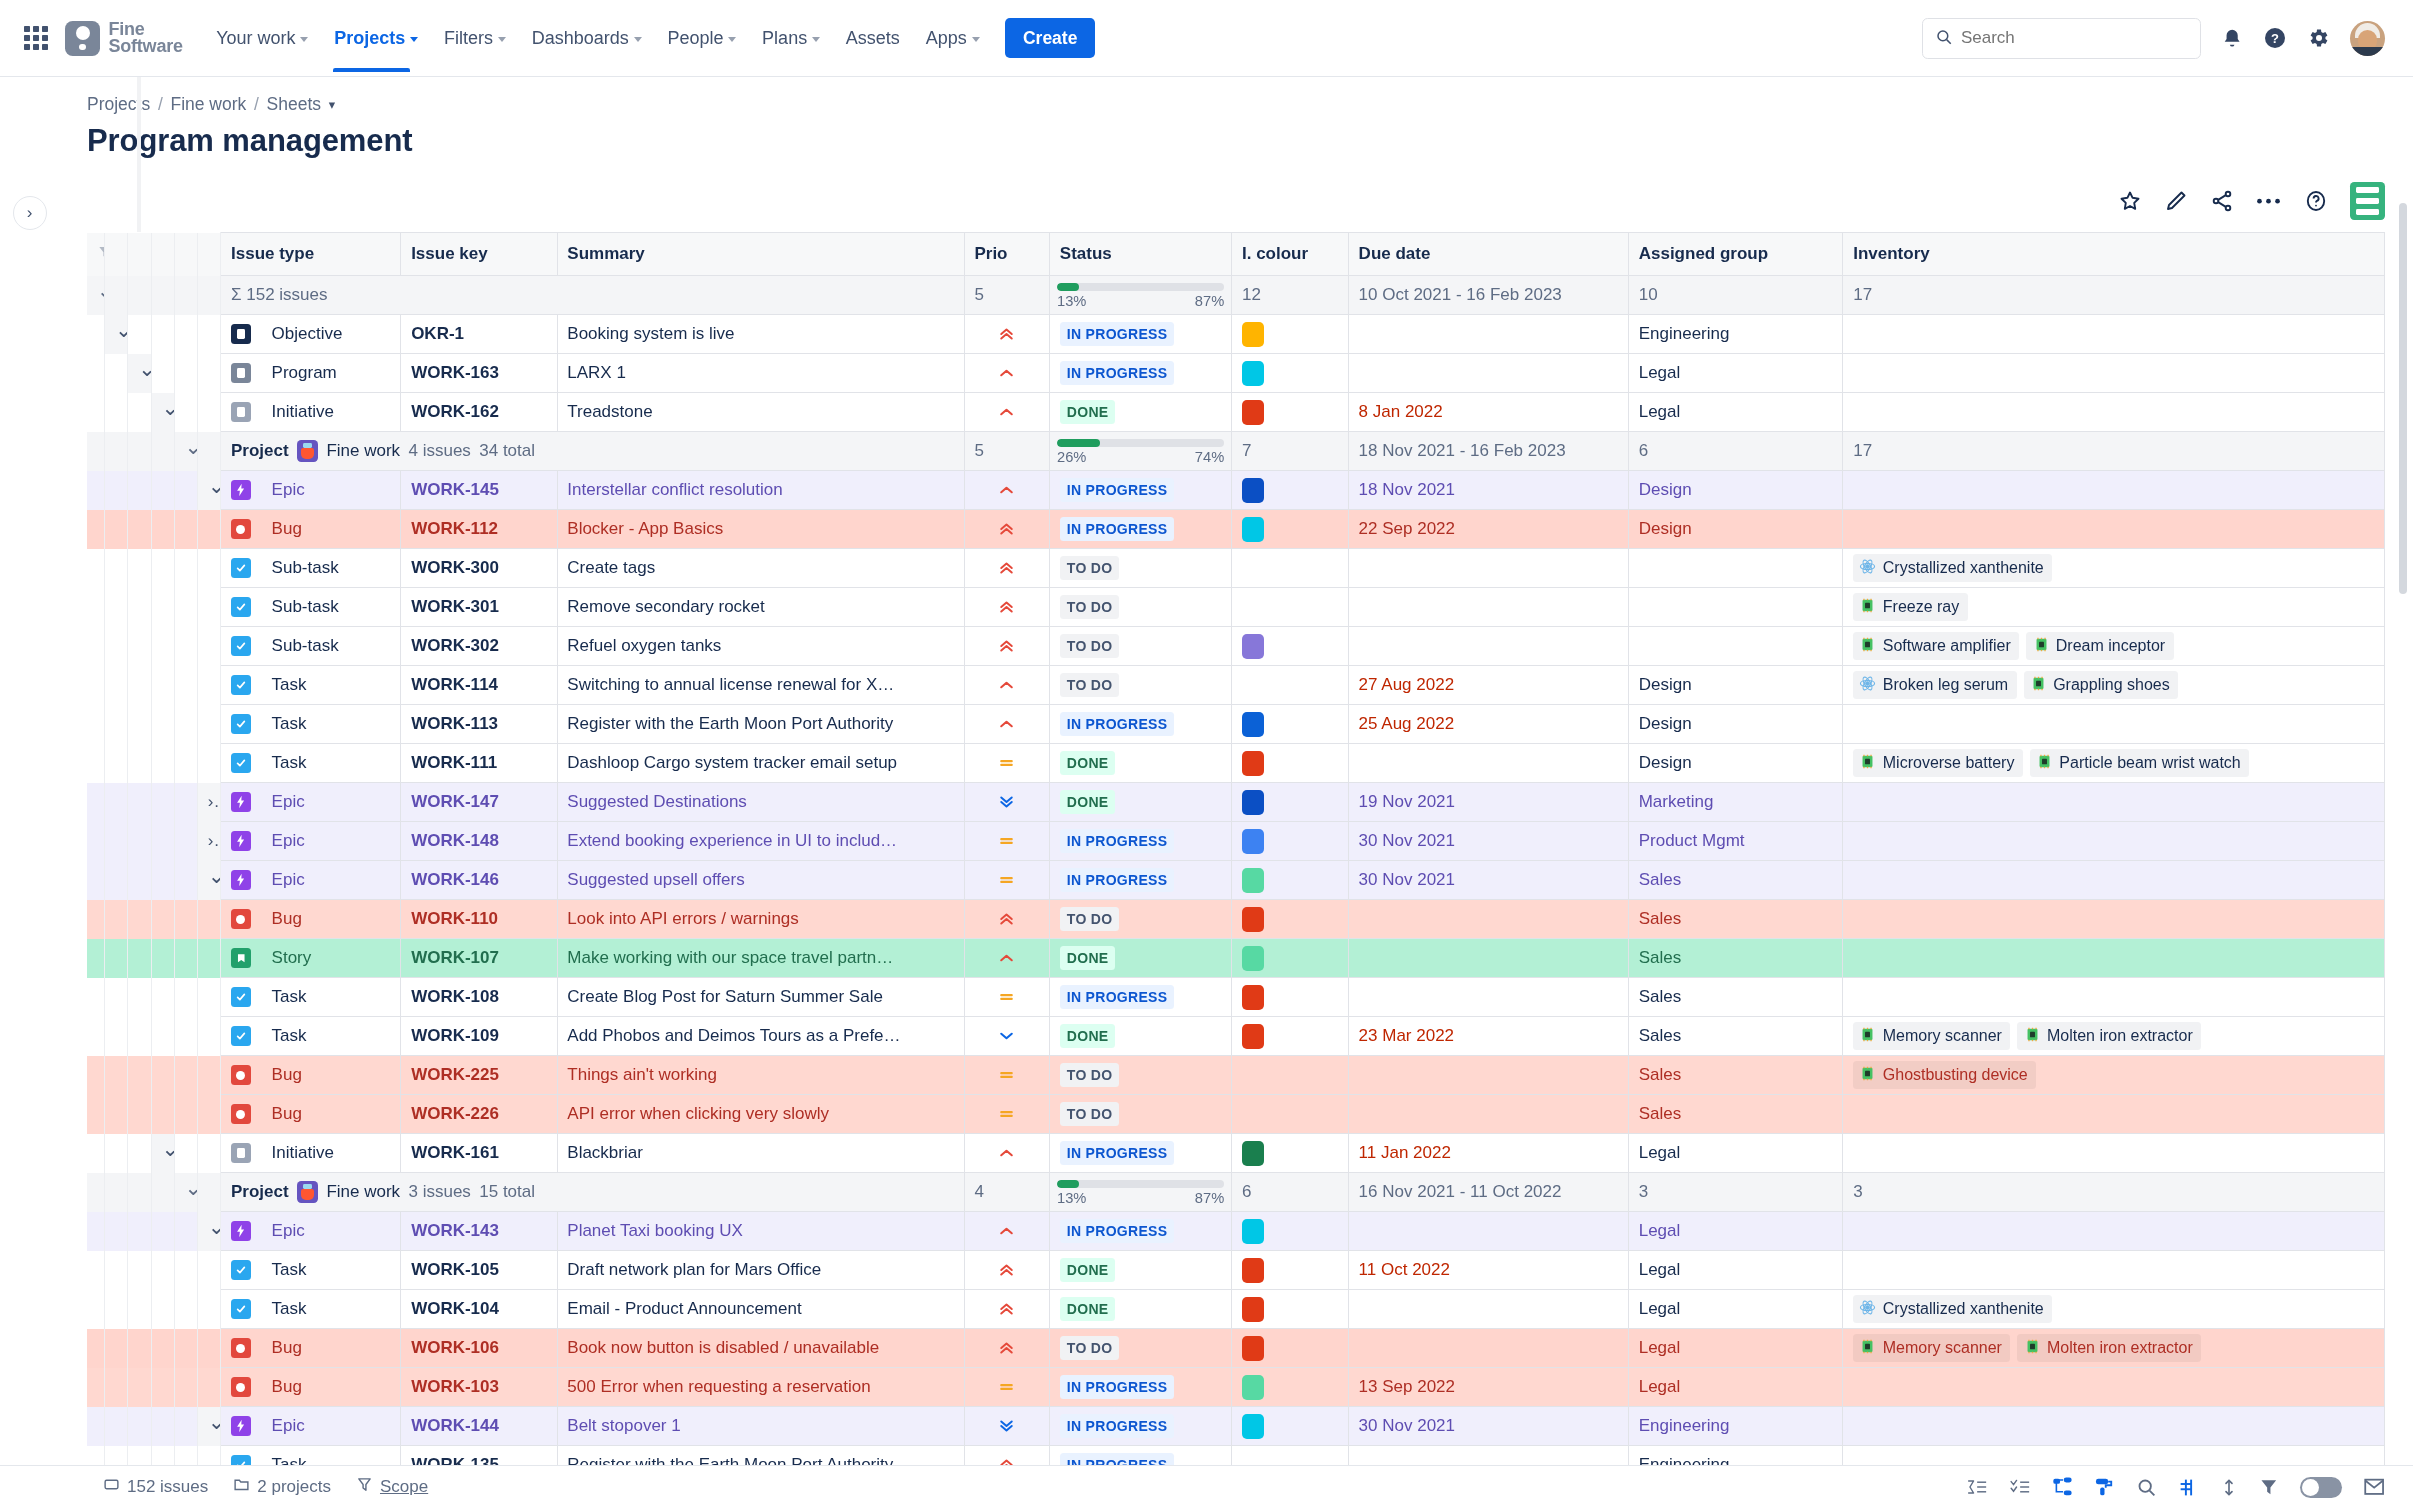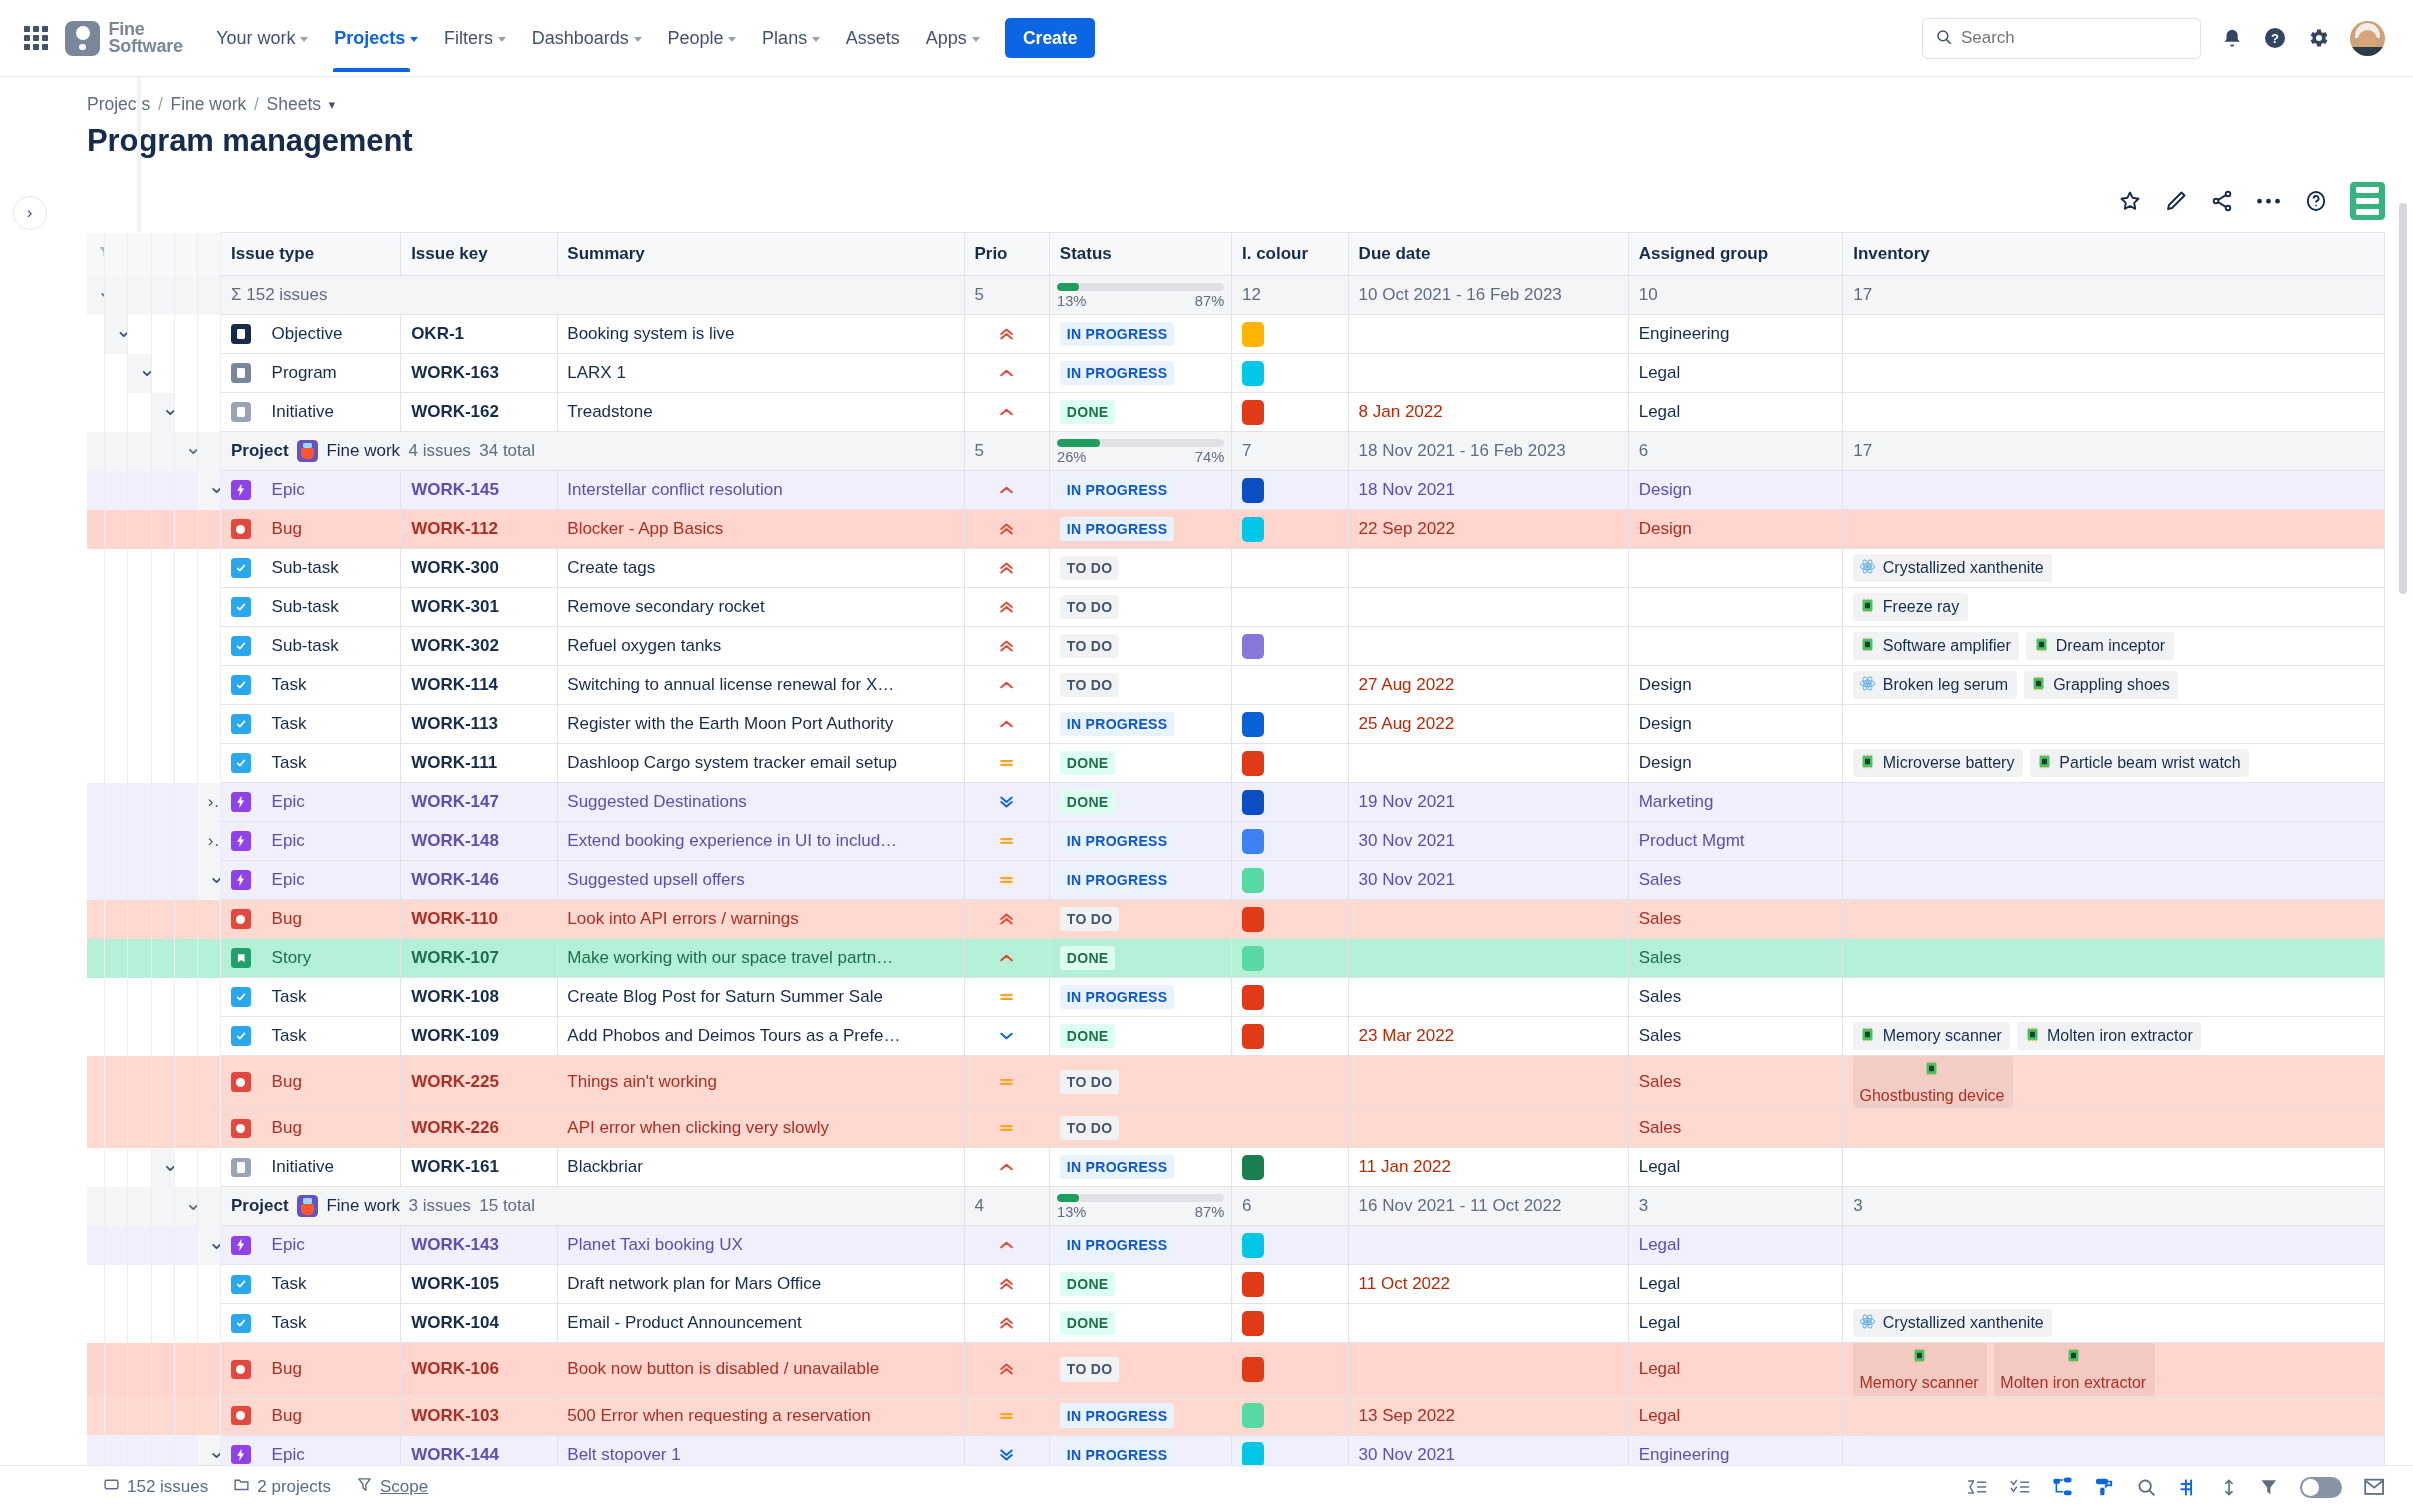--- a/index.html
+++ b/index.html
@@ -135,7 +135,7 @@
   .inv{ display:flex; gap:7px; align-items:center; }
   .lozenge{ display:inline-flex; align-items:center; gap:6.3px; background:#f1f2f4; border-radius:3.5px;
      padding:3.5px 8.4px 3.5px 6.3px; font-size:16px; }
-  tr.bug .lozenge,tr.bug2 .lozenge{ background:rgba(0,0,0,.05);flex-direction:column;}
+  tr.bug .lozenge,tr.bug2 .lozenge{ background:rgba(0,0,0,.05);}
   .chipico{width:17px;height:17px;flex:0 0 auto;}
 
   

